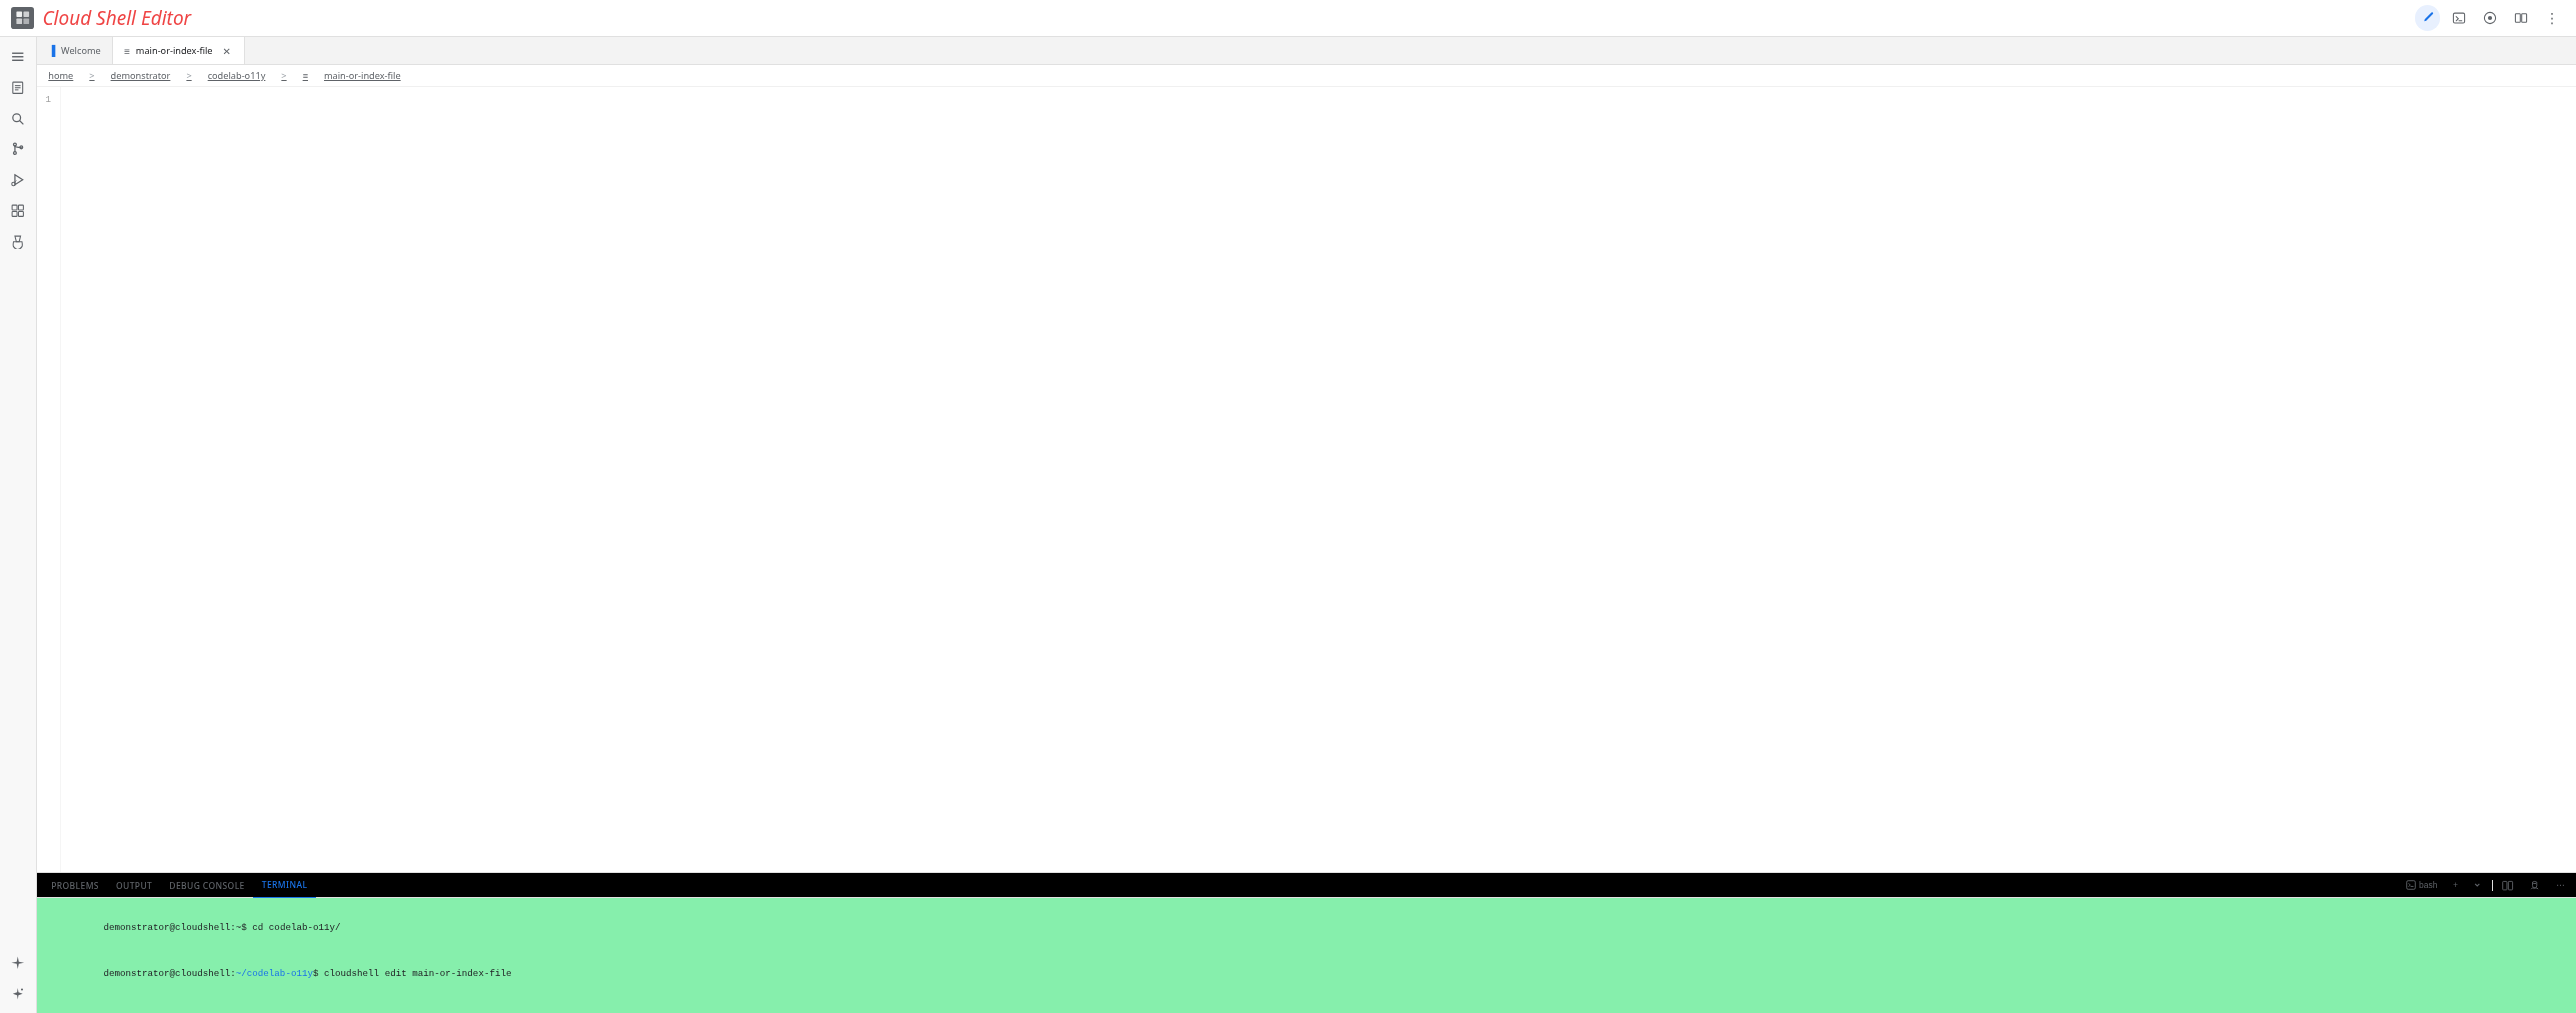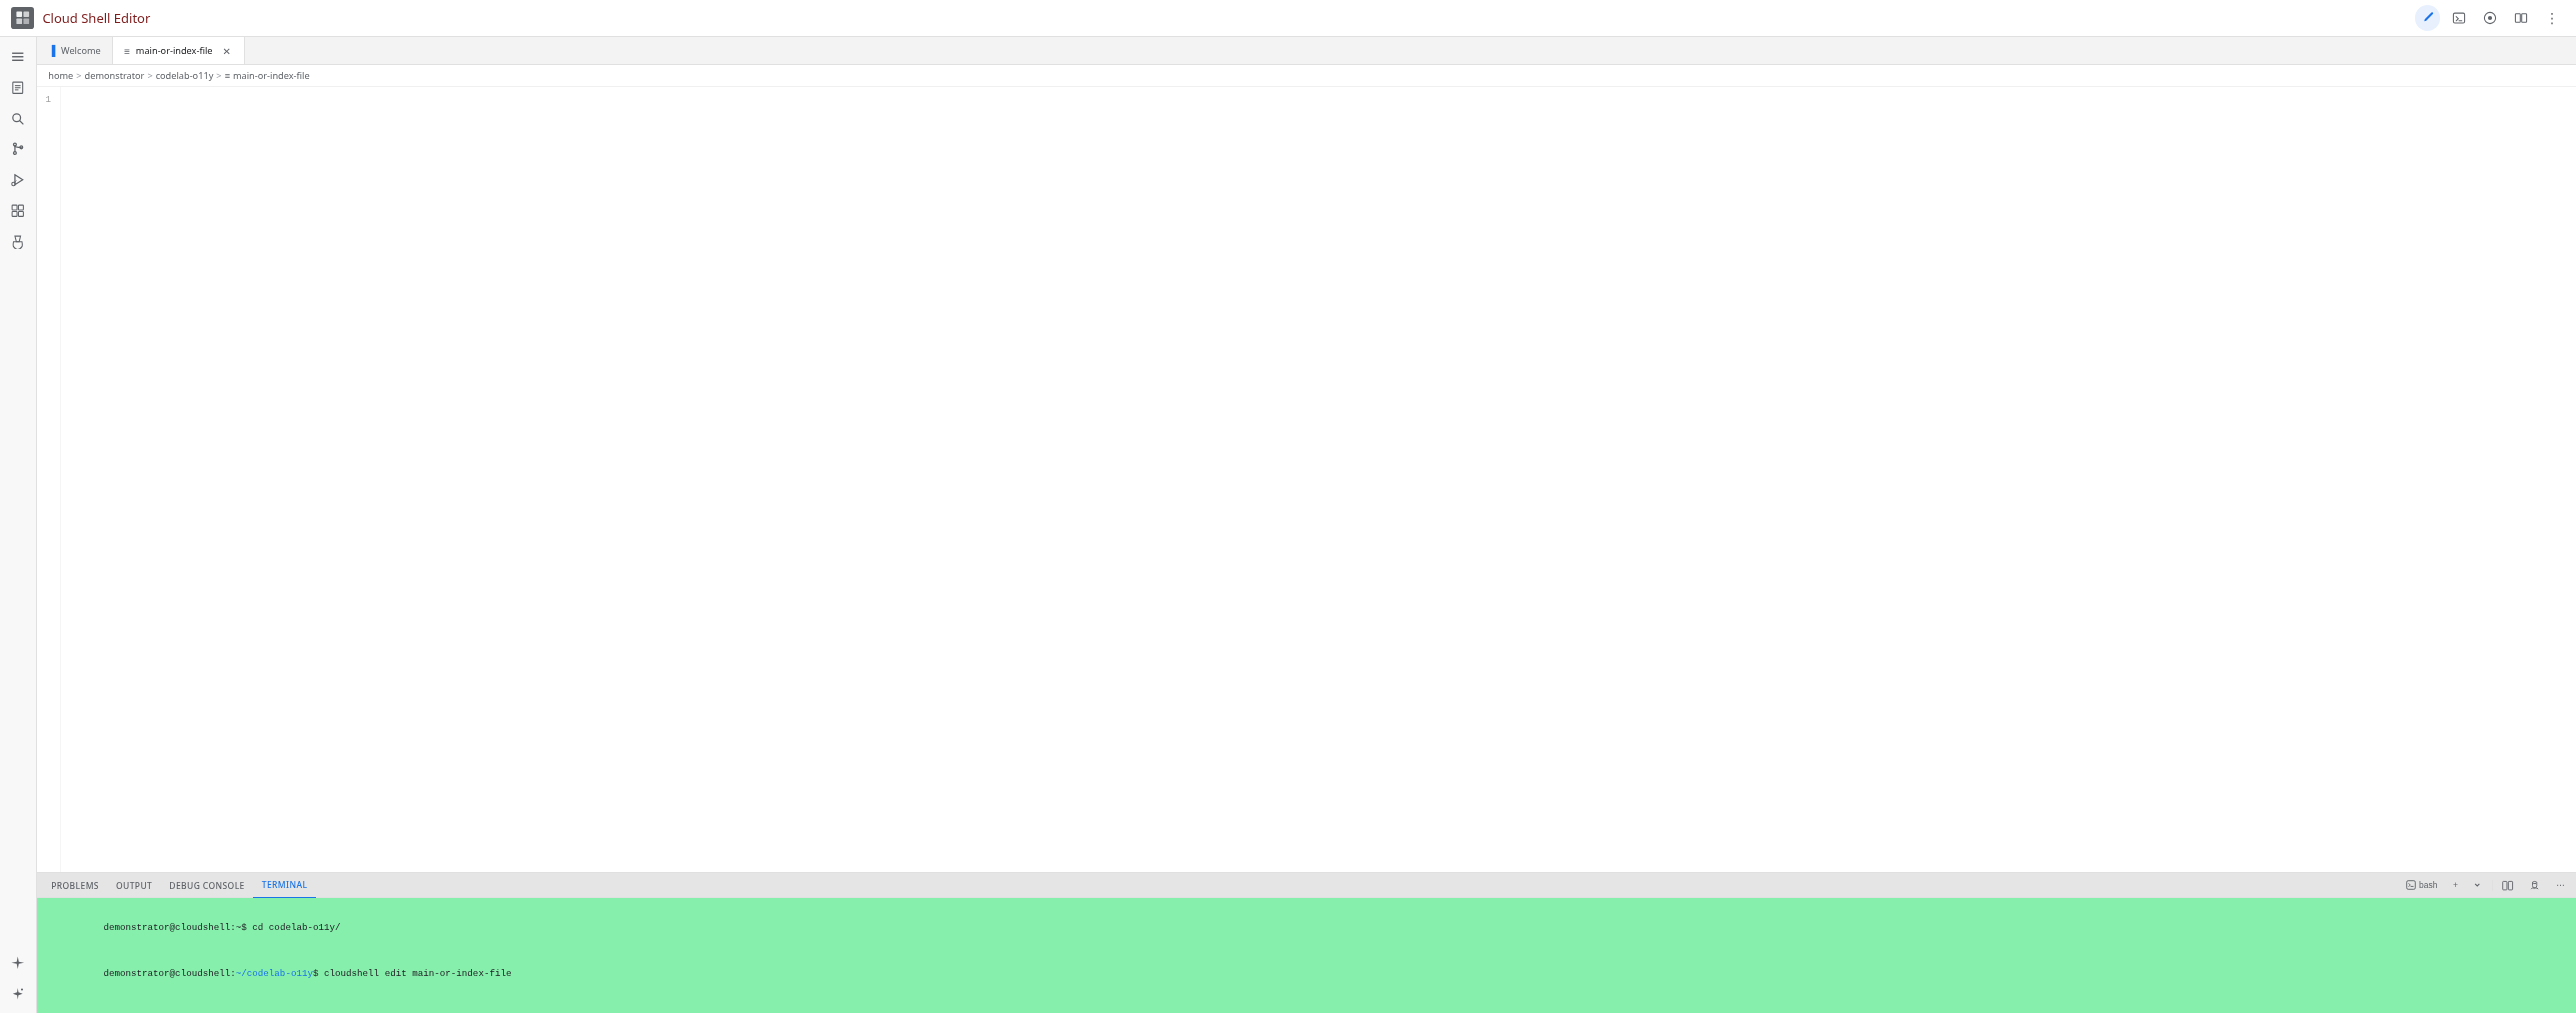--- a/index.html
+++ b/index.html
@@ -41,9 +41,10 @@
       font-size: 12.7px;
     }
     .title-bar-title {
-      font-size: 13px;
+      font-size: 19px;
       font-weight: 400;
-      color: #7f1d1d;
+      color: #ef4444;
+      font-style: italic;
     }
     .title-bar-right {
       display: flex;

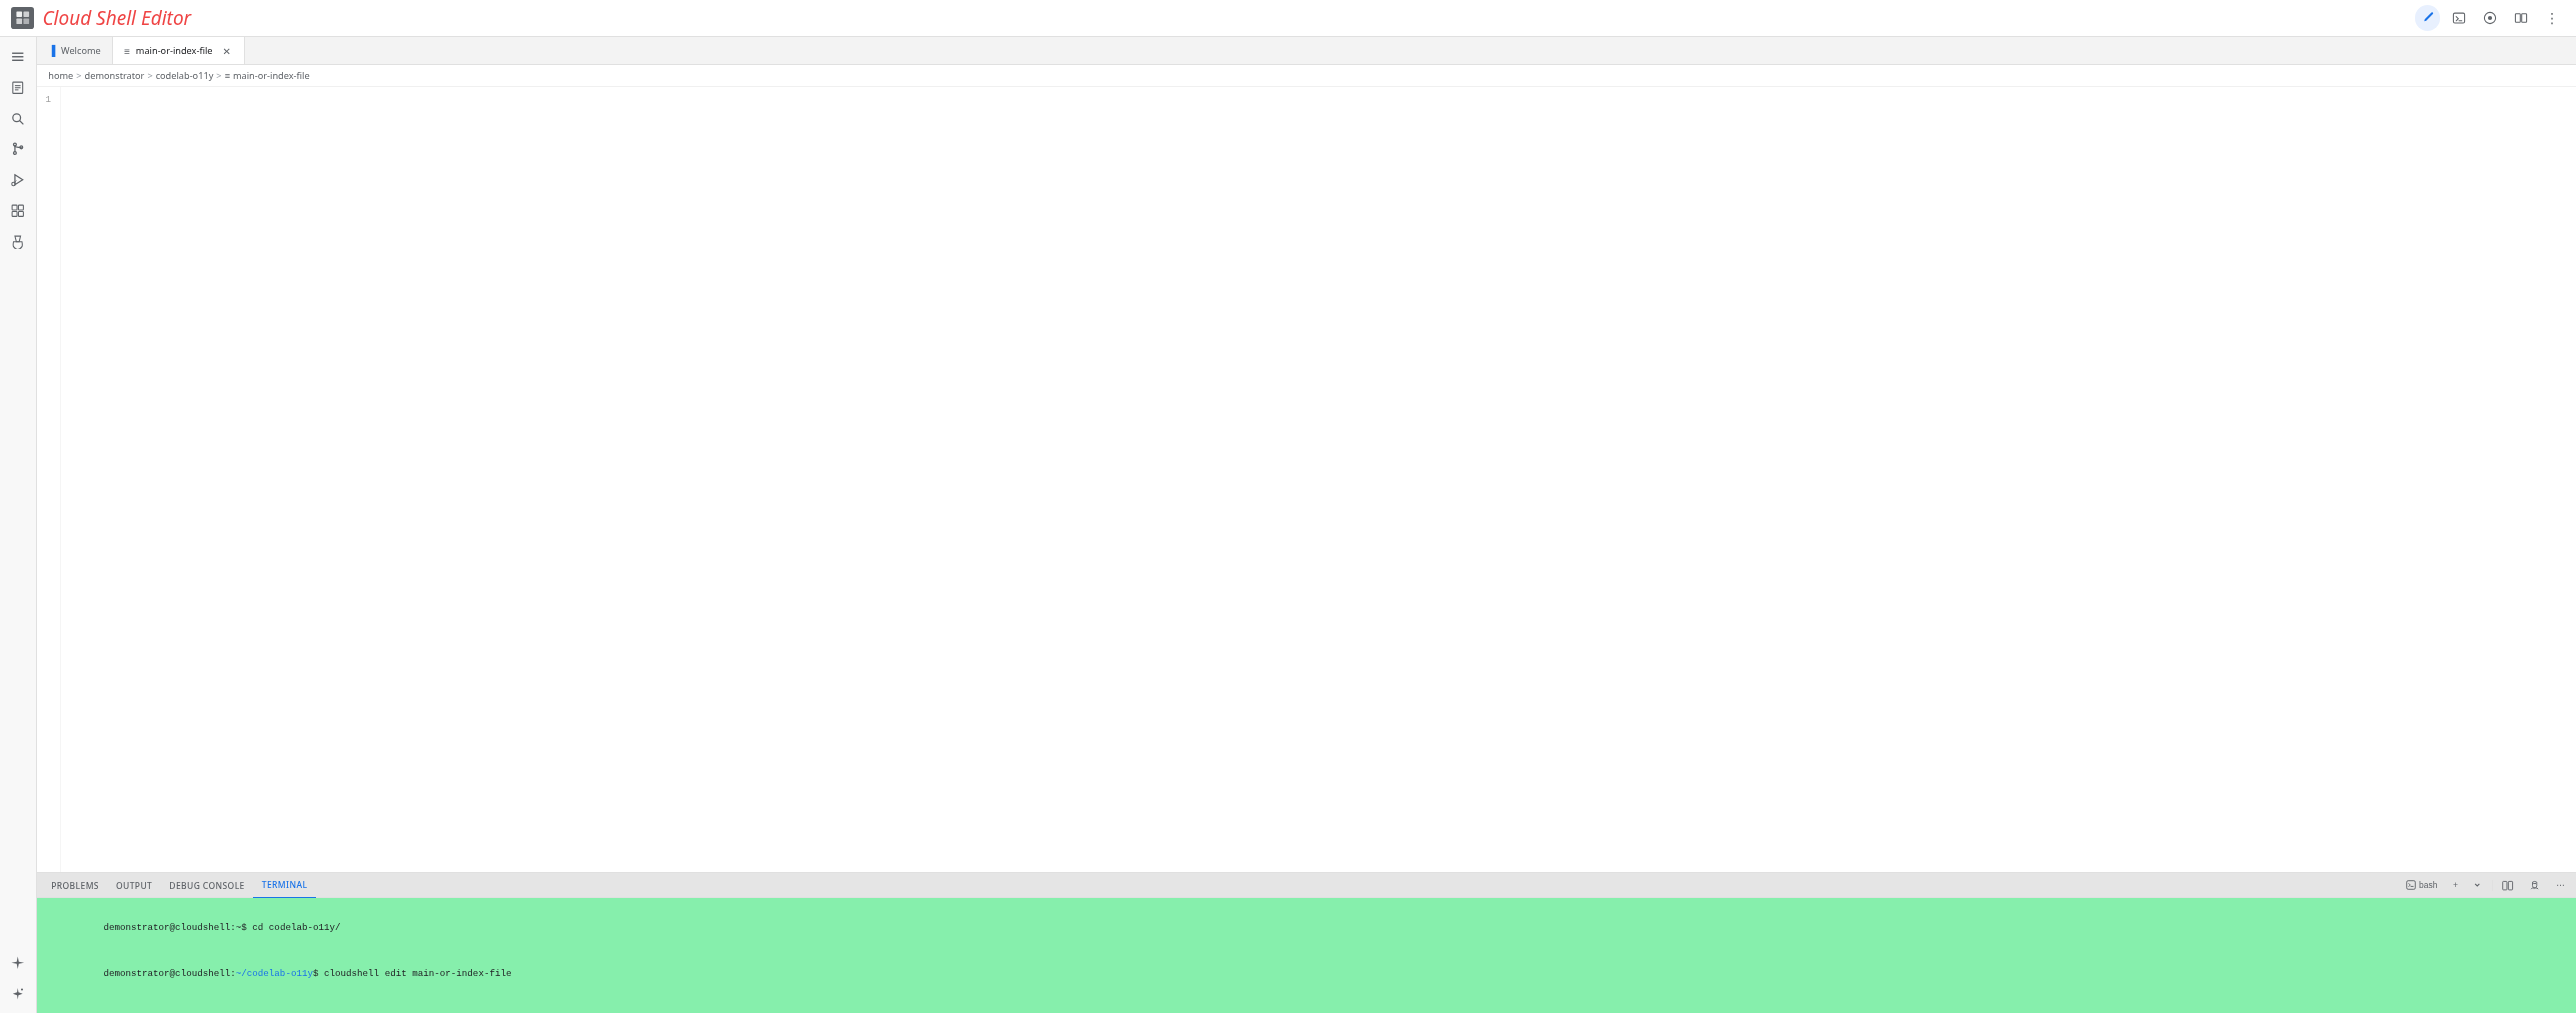--- a/index.html
+++ b/index.html
@@ -163,7 +163,8 @@
       border-bottom: 0.7px solid #f0f0f0;
       background: #fff;
       flex-shrink: 0;
-      gap: 3px;
+      gap: 16px;
+      text-decoration: underline;
     }
     .breadcrumb-sep { color: #9aa0a6; }
     .breadcrumb-item { cursor: pointer; }

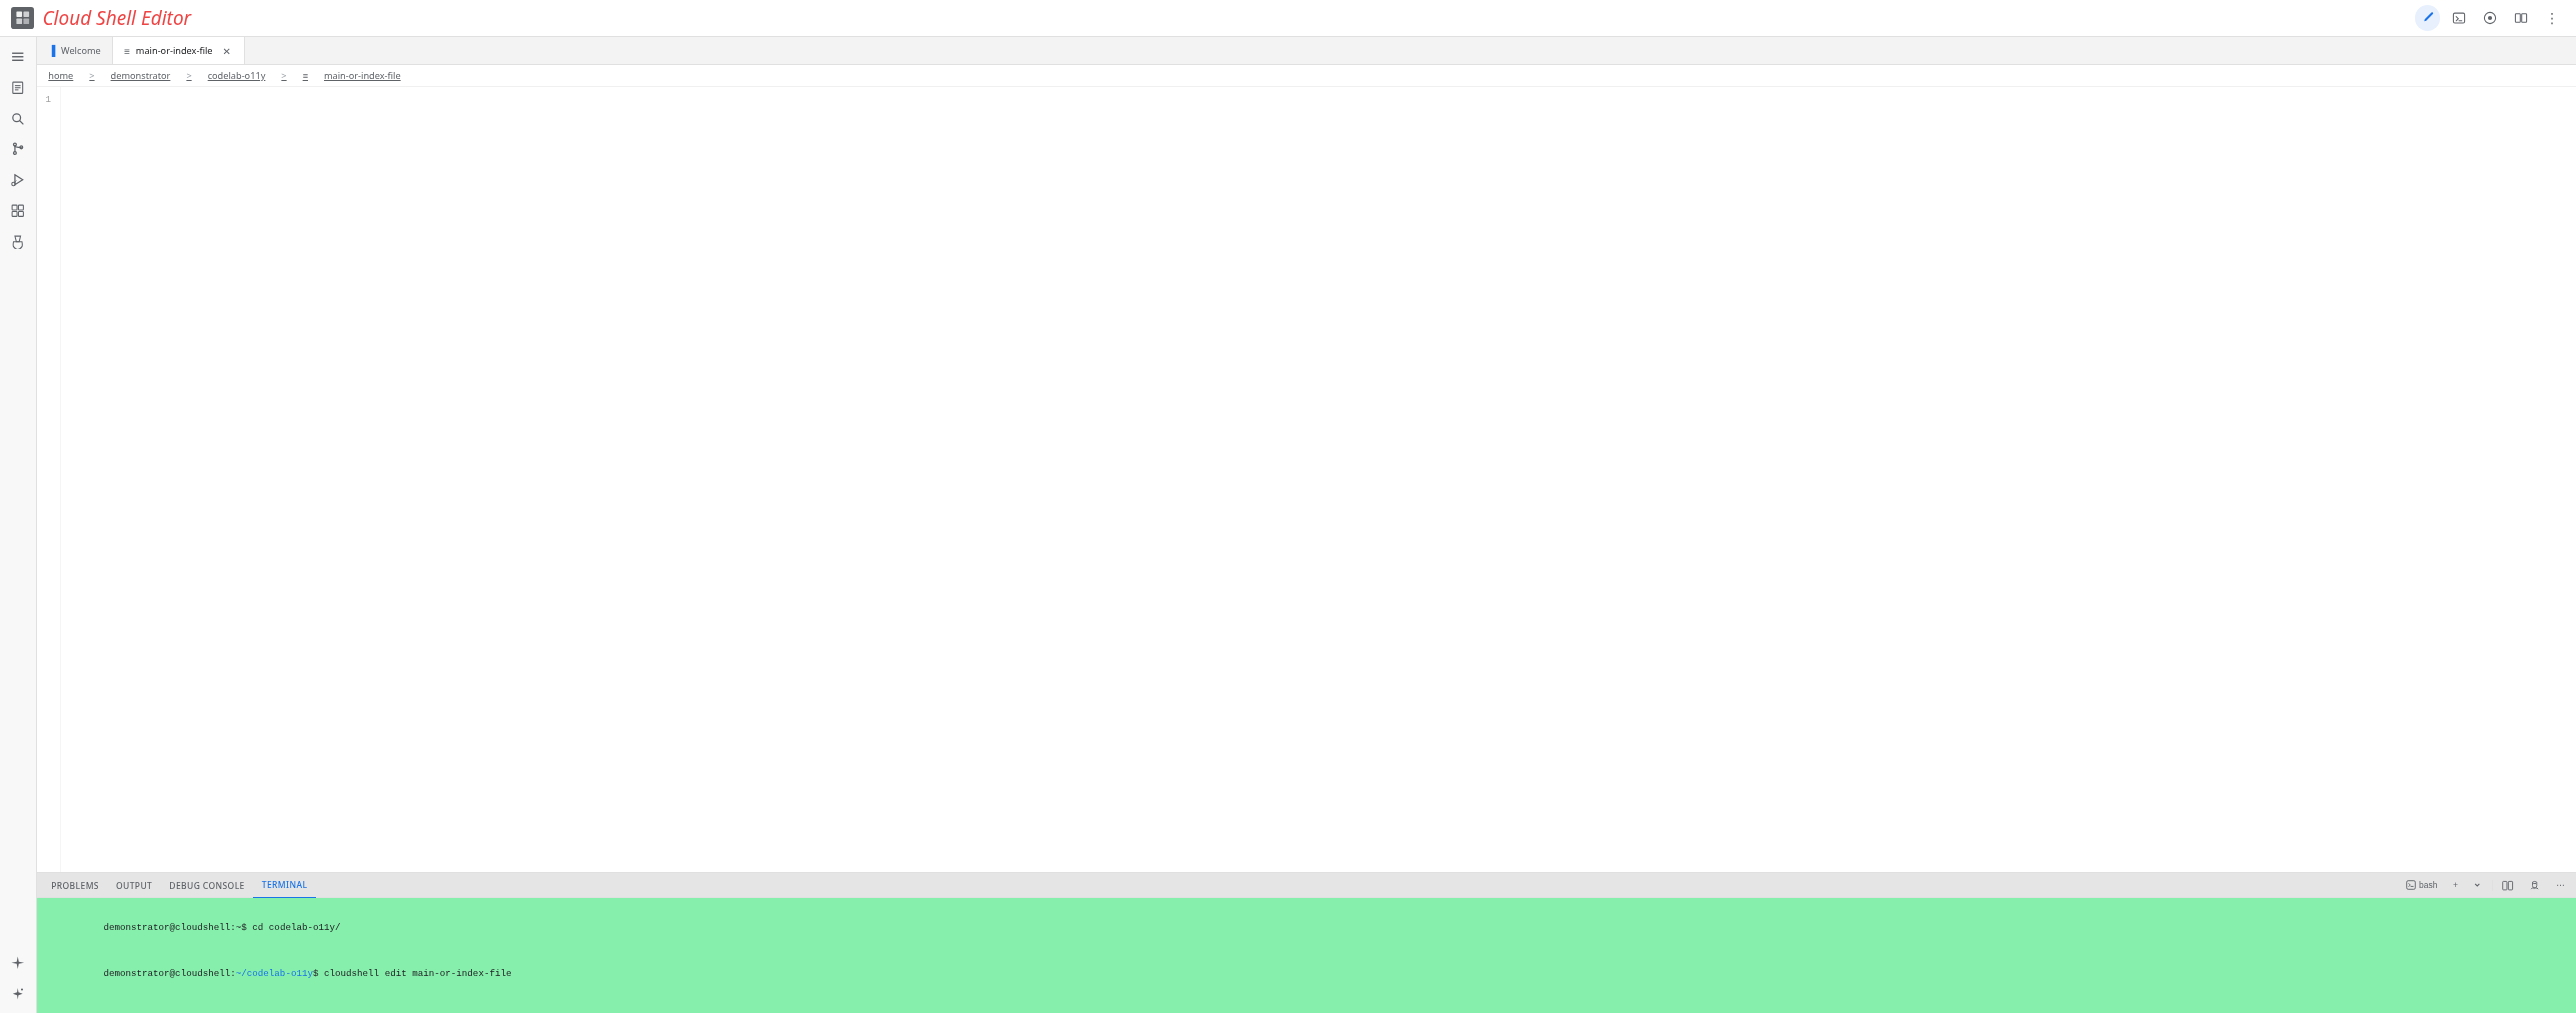--- a/index.html
+++ b/index.html
@@ -209,7 +209,7 @@
     .panel-tabs {
       display: flex;
       align-items: center;
-      background: #e5e5e5;
+      background: #000000;
       border-bottom: 0.7px solid #e0e0e0;
       padding: 0 5.7px;
       height: 25.4px;

